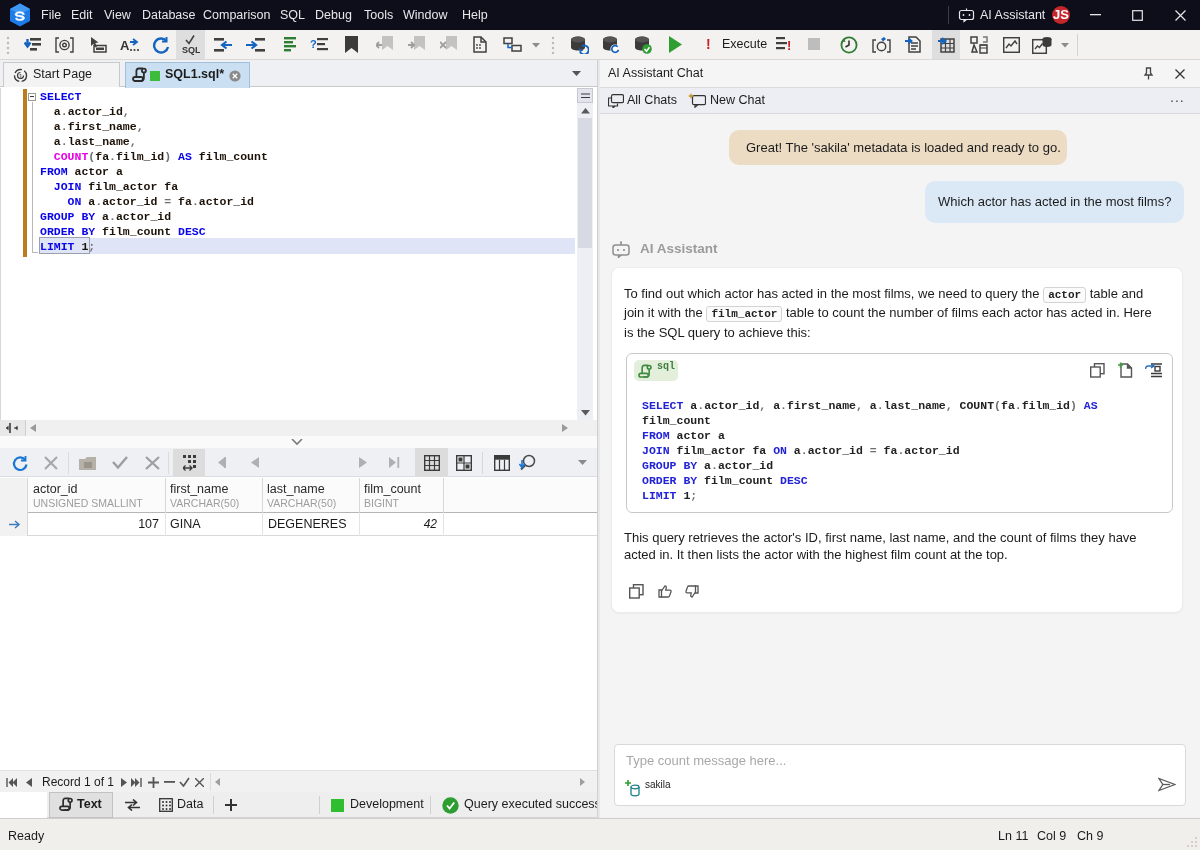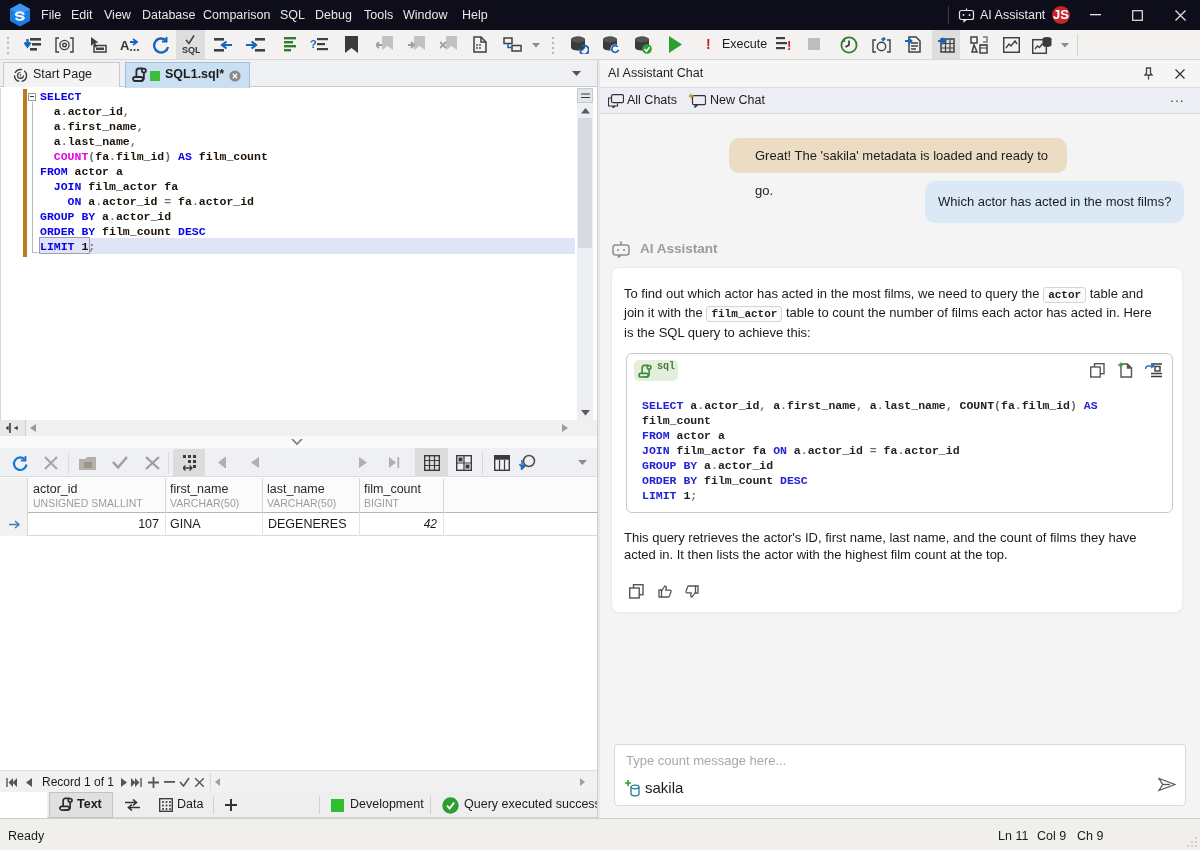--- a/index.html
+++ b/index.html
@@ -629,7 +629,7 @@
     <span class="abs" style="left:570px;top:1px;font-size:14px;color:#444;letter-spacing:1px;">...</span>
   </div>
 
-  <div class="bubble" style="left:129px;top:70px;width:338px;height:35px;background:#ecdcc3;border-radius:10px;line-height:35px;padding-left:26px;margin-top:8px;">Great! The 'sakila' metadata is loaded and ready to go.</div>
+  <div class="bubble" style="left:129px;top:70px;width:338px;height:35px;background:#ecdcc3;border-radius:10px;line-height:35px;padding-left:17px;">Great! The 'sakila' metadata is loaded and ready to go.</div>
   <div class="bubble" style="left:325px;top:121px;width:259px;height:42px;background:#dbe9f6;border-radius:10px;line-height:42px;padding-left:13px;">Which actor has acted in the most films?</div>
 
   <svg class="abs" style="left:12px;top:181px;" width="18" height="17" fill="none" stroke="#8f8f8f" stroke-width="1.5">

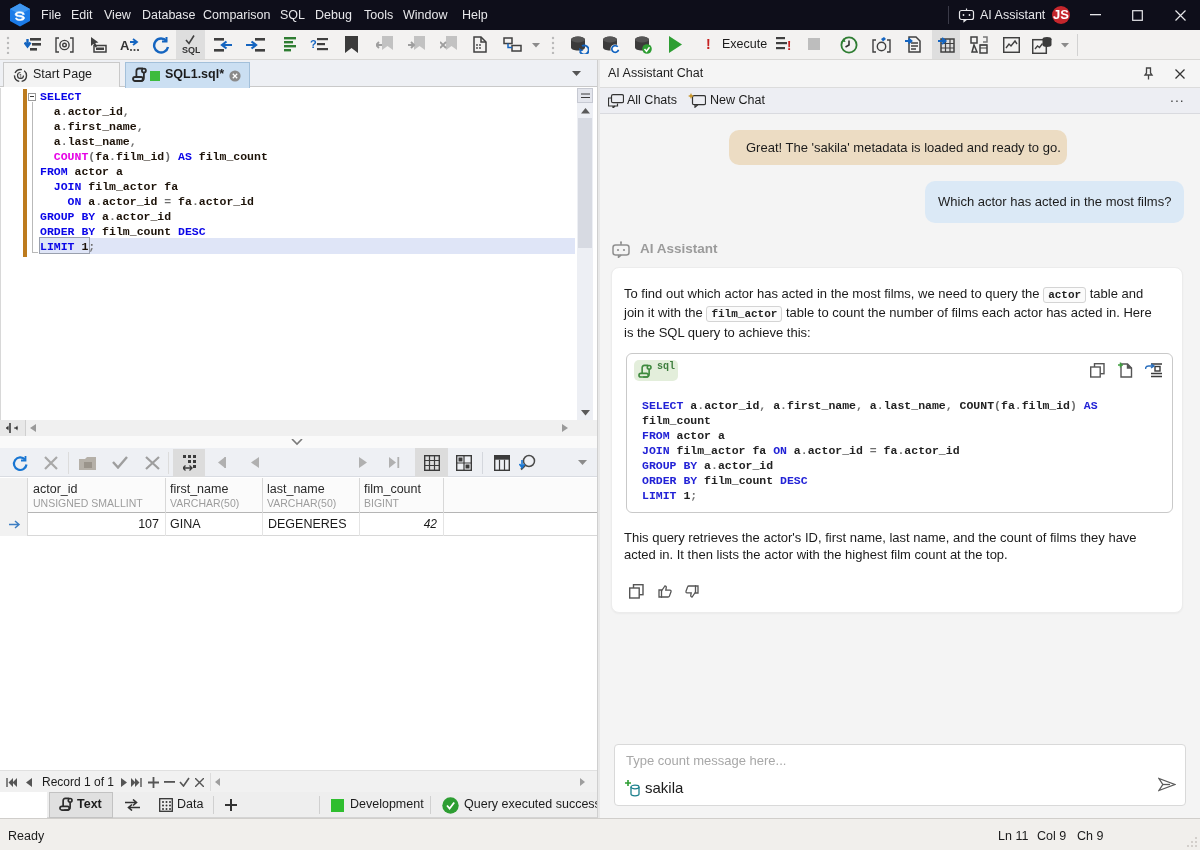--- a/index.html
+++ b/index.html
@@ -697,7 +697,7 @@
           <ellipse cx="11" cy="8" rx="4" ry="1.8" fill="none" stroke="#1b7f8c" stroke-width="1.3"></ellipse>
           <path d="M7 8 v7 c0 1 1.8 1.8 4 1.8 s4-0.8 4-1.8 v-7" fill="none" stroke="#1b7f8c" stroke-width="1.3"></path>
         </svg>
-    <span class="abs" style="left:30px;top:34px;font-size:15px;color:#1b1b1b;">sakila</span>
+    <span class="abs" style="left:30px;top:34px;font-size:10px;color:#1b1b1b;">sakila</span>
     <svg class="abs" style="left:543px;top:32px;" width="18" height="15" fill="none" stroke="#5a5a5a" stroke-width="1.3">
           <path d="M1 13.5 L16.8 7.5 L1 1.5 L4.8 7.5 z"></path>
           <path d="M4.8 7.5 H12"></path>

